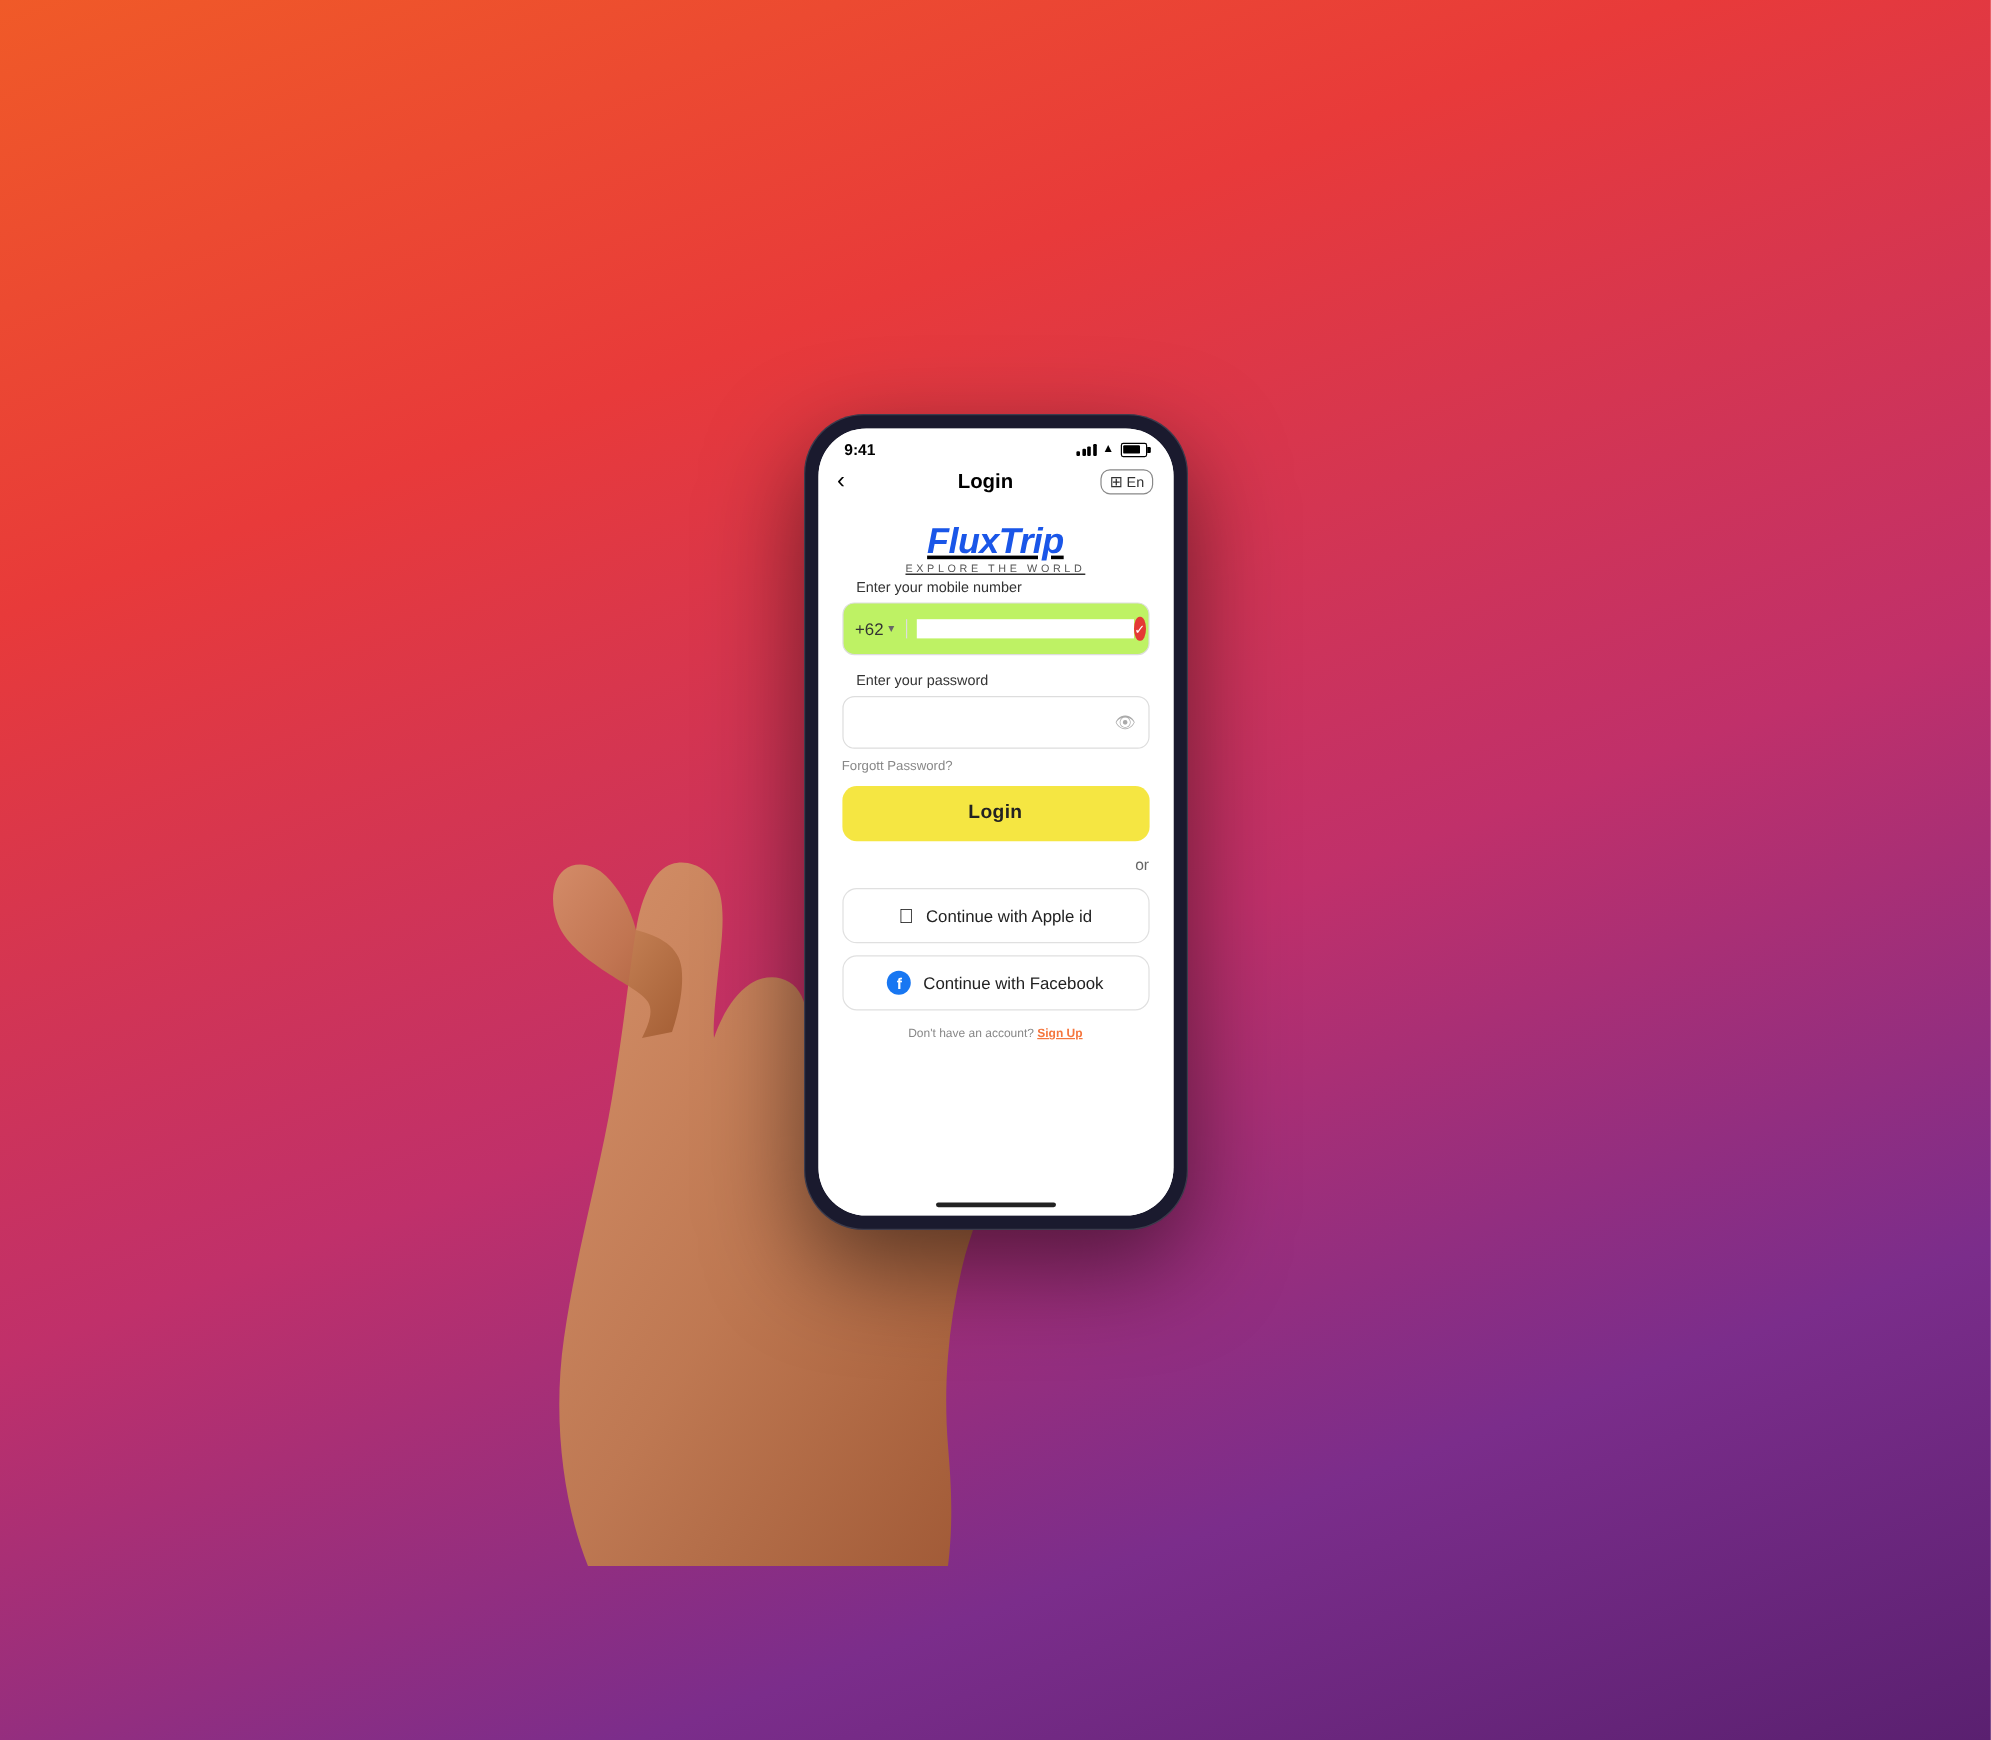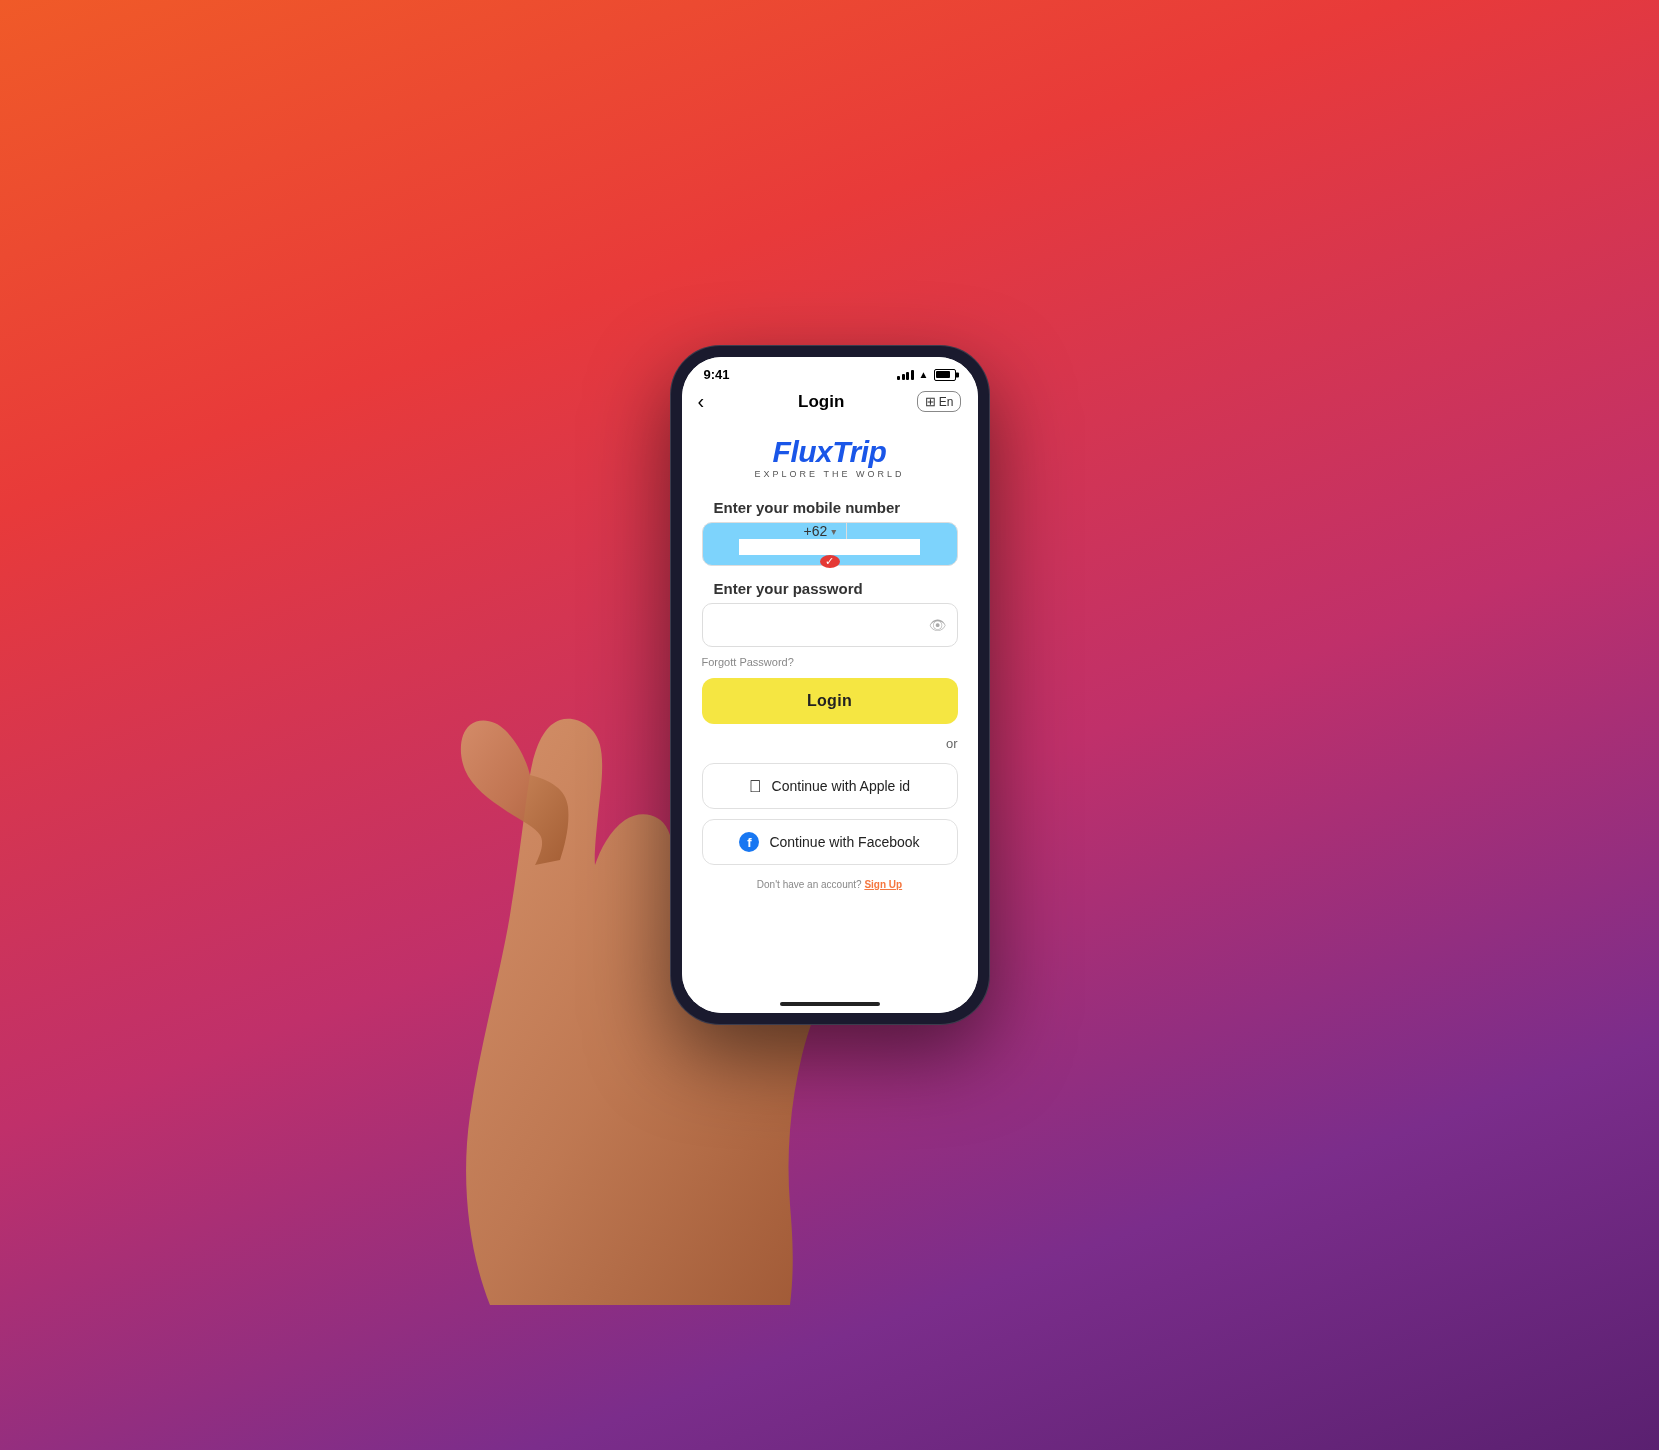--- a/index.html
+++ b/index.html
@@ -185,7 +185,8 @@
     
     .logo-section {
       text-align: center;
-      margin-bottom: 20px;
+      margin-bottom: 3px;
+      text-decoration: underline;
     }
 
     .logo-text {

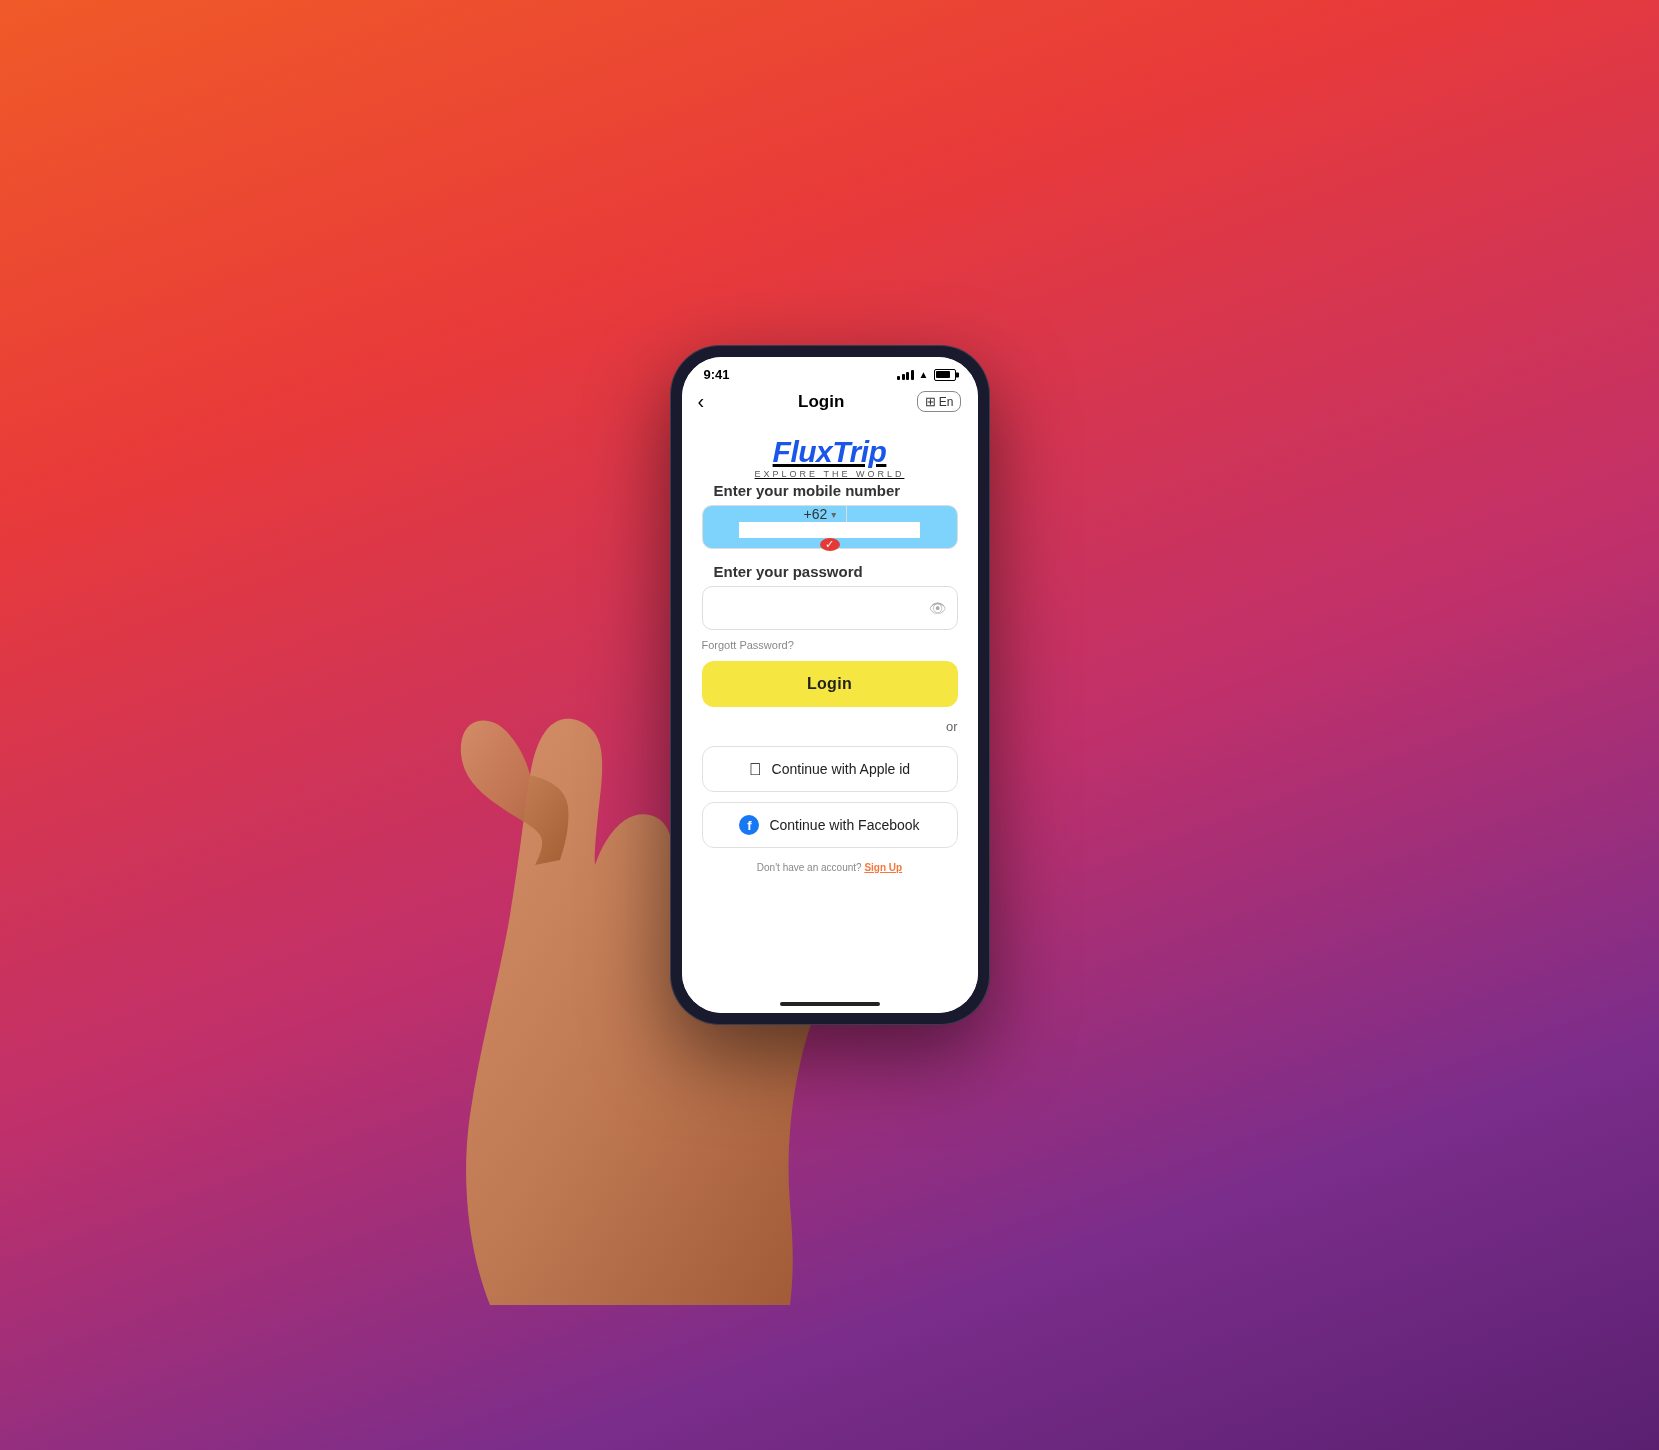--- a/index.html
+++ b/index.html
@@ -208,10 +208,10 @@
 
     
     .field-label {
-      font-size: 15px;
+      font-size: 12px;
       color: #333;
       margin-bottom: 6px;
-      font-weight: 700;
+      font-weight: 400;
       padding-left: 12px;
     }
 

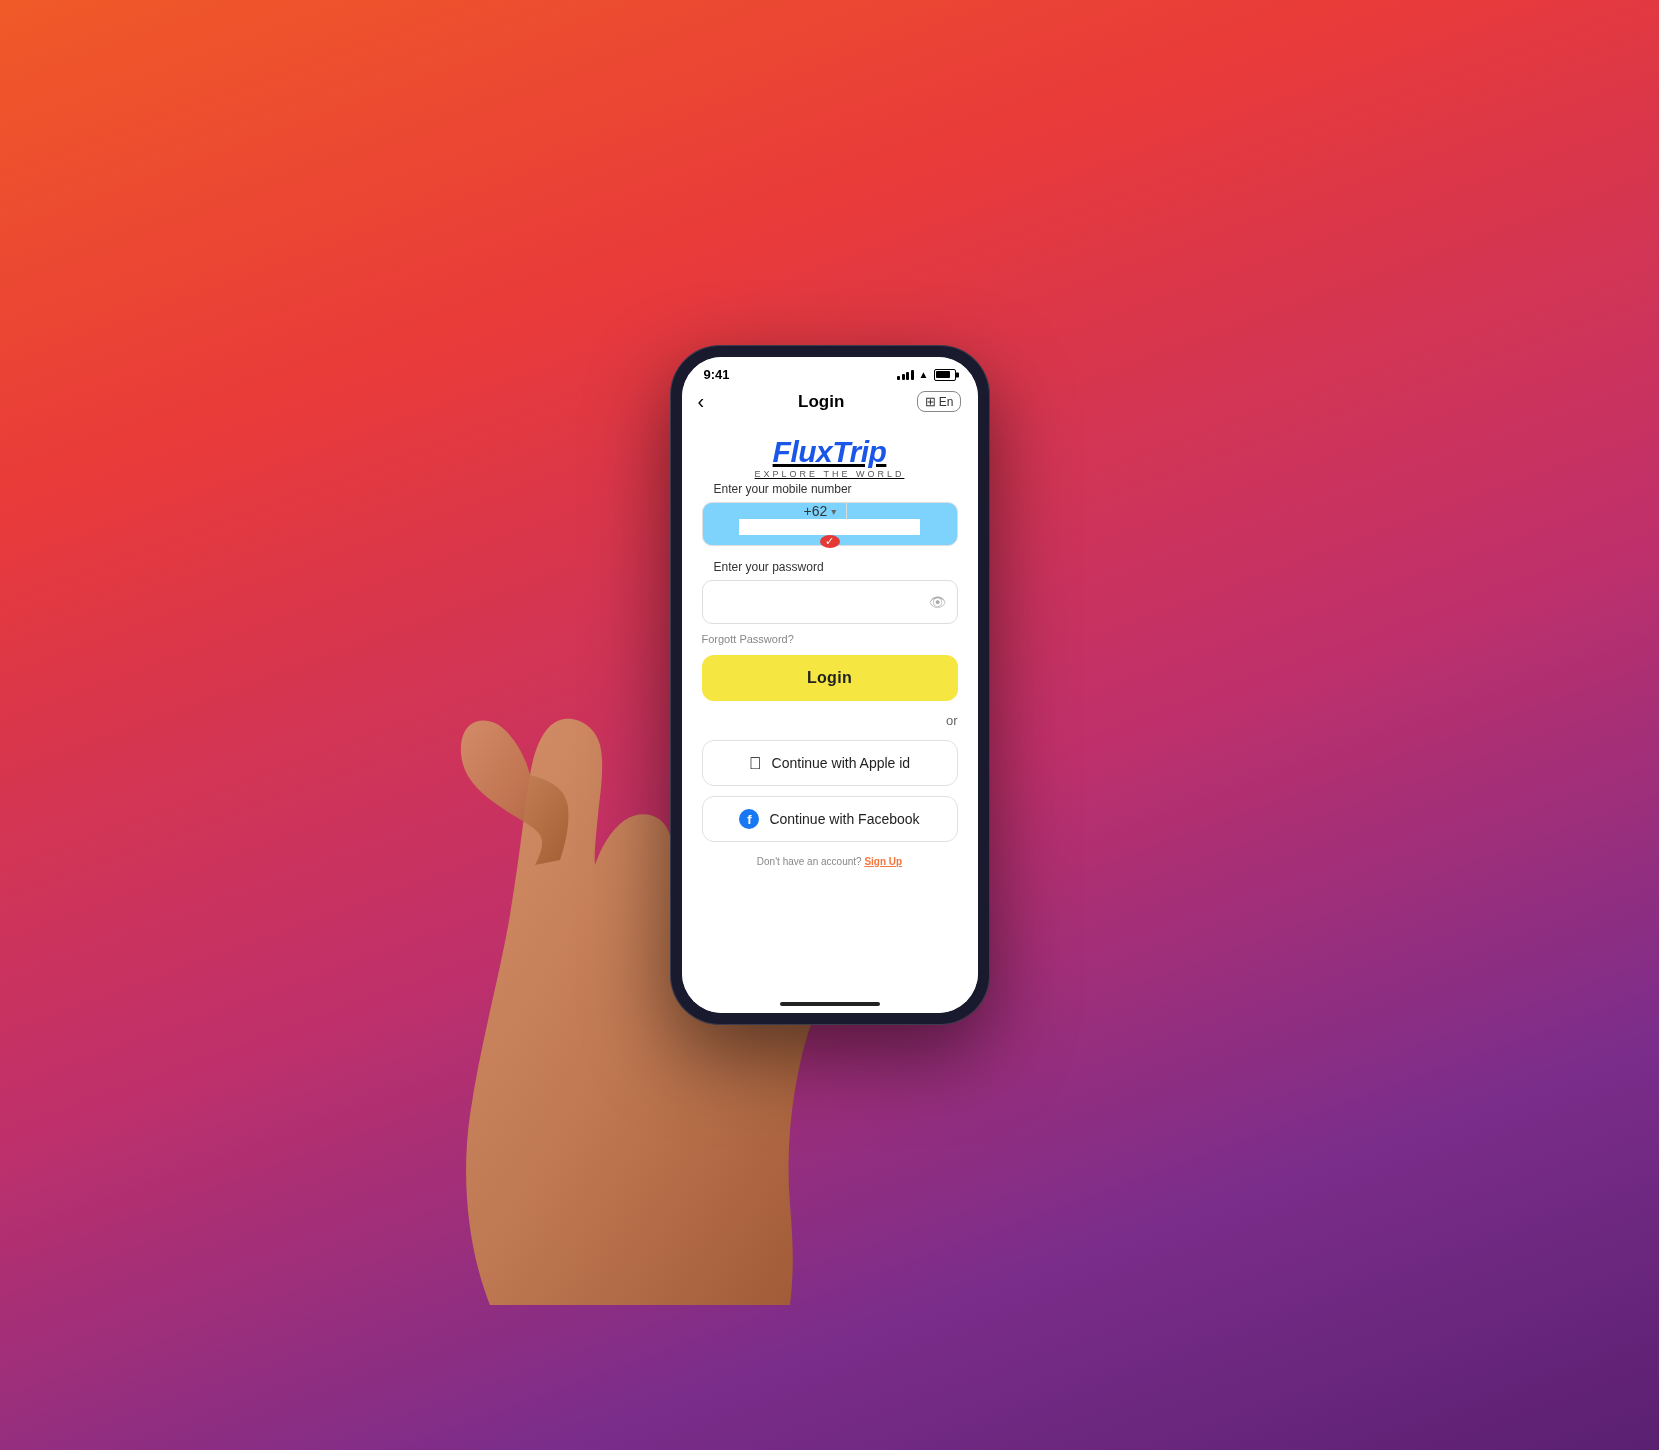--- a/index.html
+++ b/index.html
@@ -223,8 +223,7 @@
       padding: 0 10px;
       height: 44px;
       margin-bottom: 14px;
-      background: #7dd3fc;
-      flex-direction: column;
+      background: #bef264;
     }
 
     .country-code {

